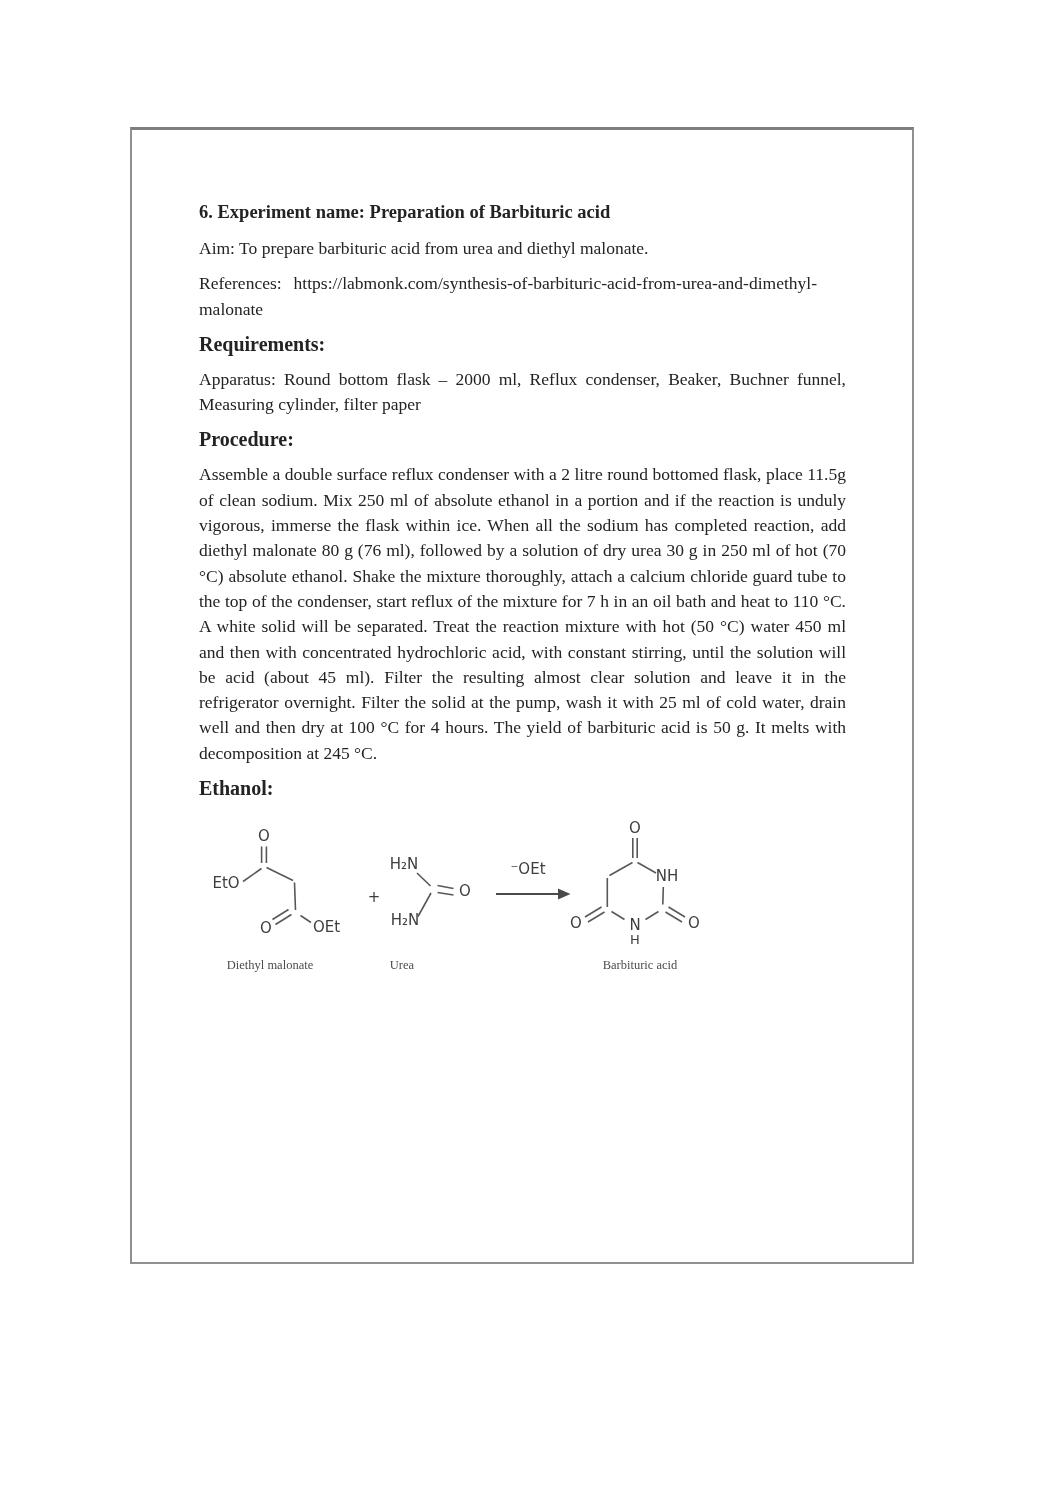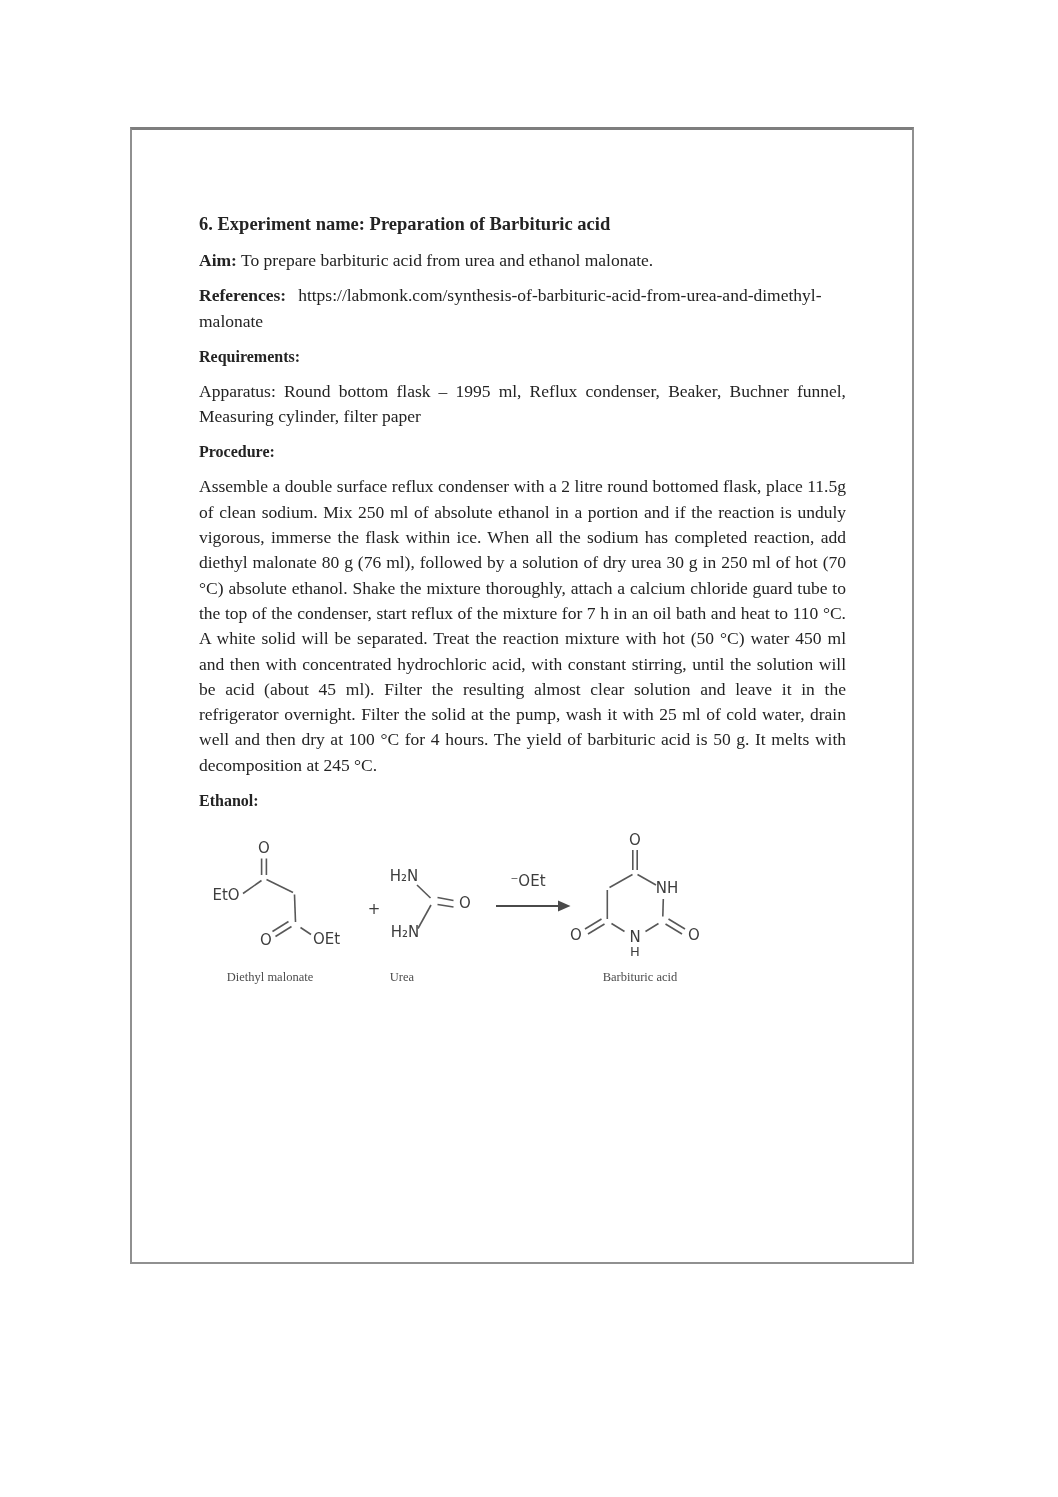--- a/index.html
+++ b/index.html
@@ -34,7 +34,7 @@
     font-size: 18.5px;
     line-height: 25px;
     font-weight: bold;
-    margin: 16px 0 11px 0;
+    margin: 4px 0 11px 0;
   }
   h2 {
     font-size: 16px;

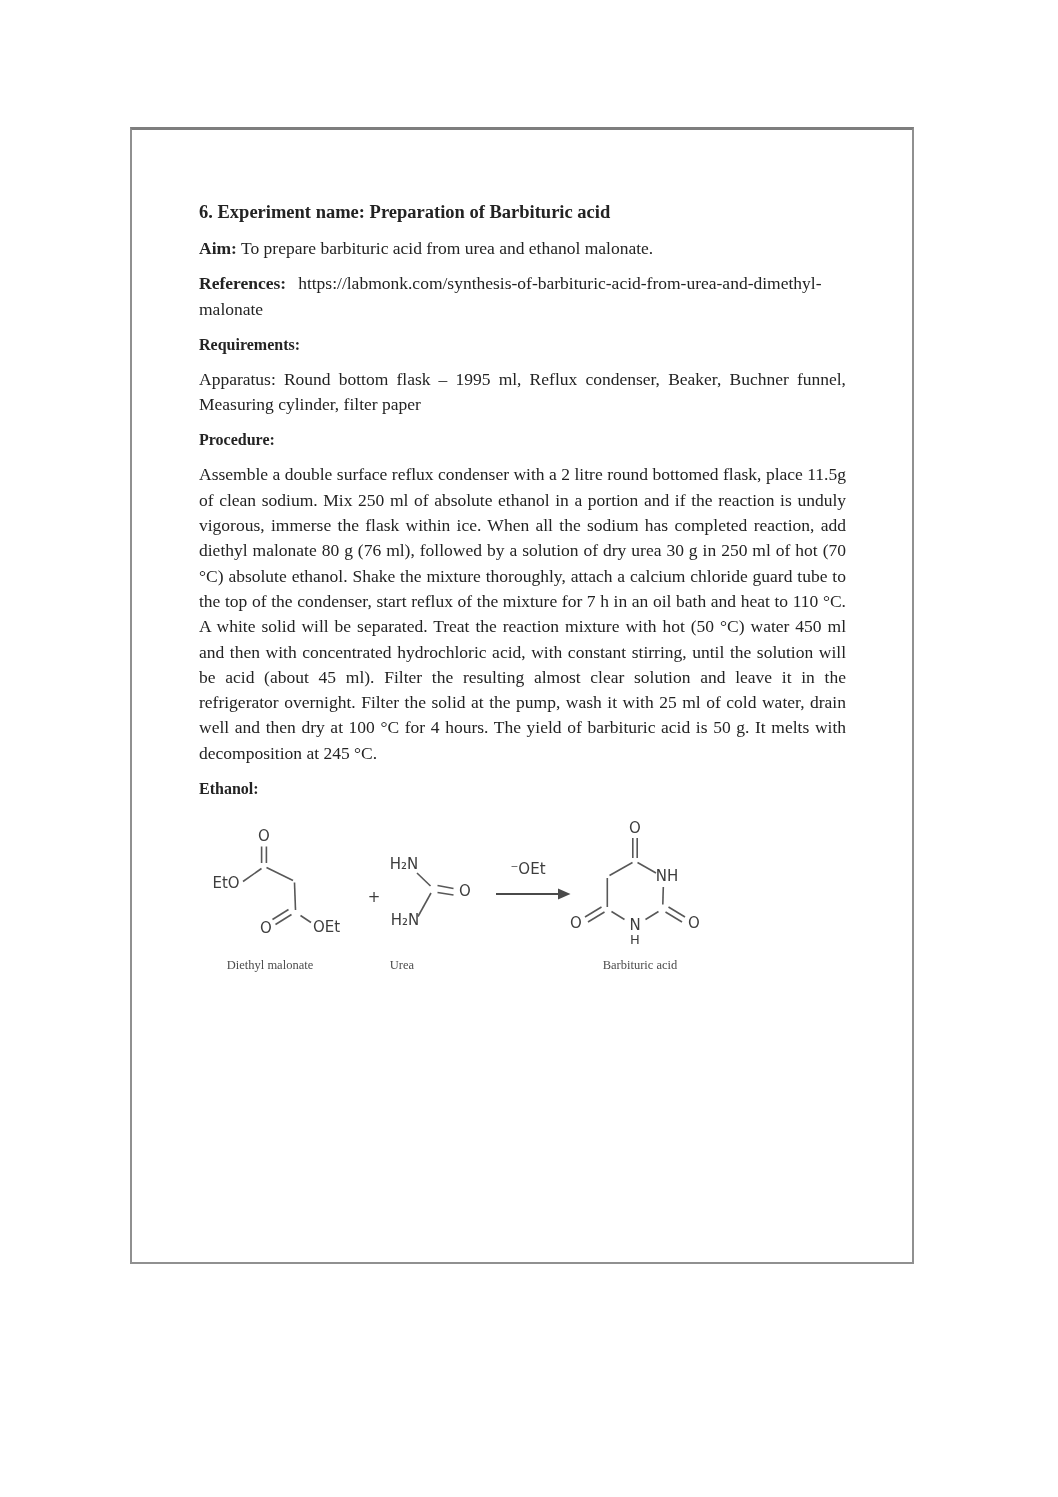--- a/index.html
+++ b/index.html
@@ -48,7 +48,7 @@
     text-align: justify;
     margin: 0 0 10px 0;
   }
-  .bold { font-weight: bold; }
+  .bold { font-weight: normal; }
   .spacer { display: inline-block; width: 12px; }
   .reaction-svg {
     display: block;

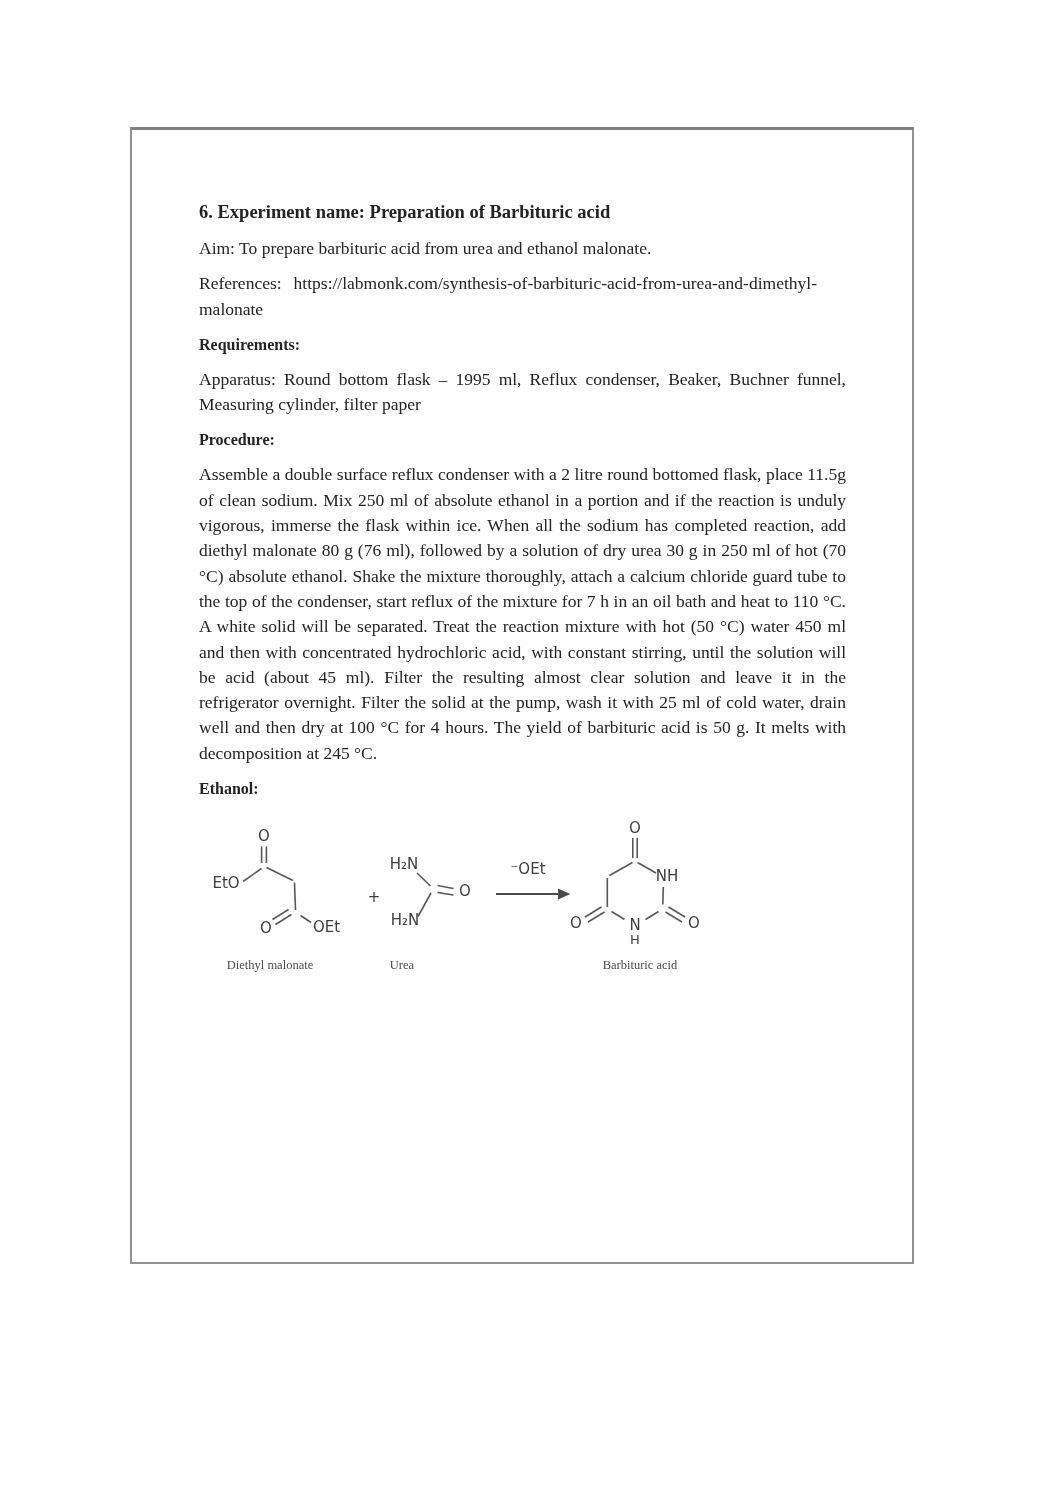--- a/index.html
+++ b/index.html
@@ -82,7 +82,7 @@
 
       <h1>6. Experiment name: Preparation of Barbituric acid</h1>
 
-      <p><span class="bold">Aim:</span> <span>To prepare barbituric acid from urea and ethanol malonate.</span></p>
+      <p><span class="bold">Aim:</span> <span>To prepare barbituric acid from urea and diethyl malonate.</span></p>
 
       <p><span class="bold">References:</span><span class="spacer"></span><span>https://labmonk.com/synthesis-of-barbituric-acid-from-urea-and-dimethyl-malonate</span></p>
 

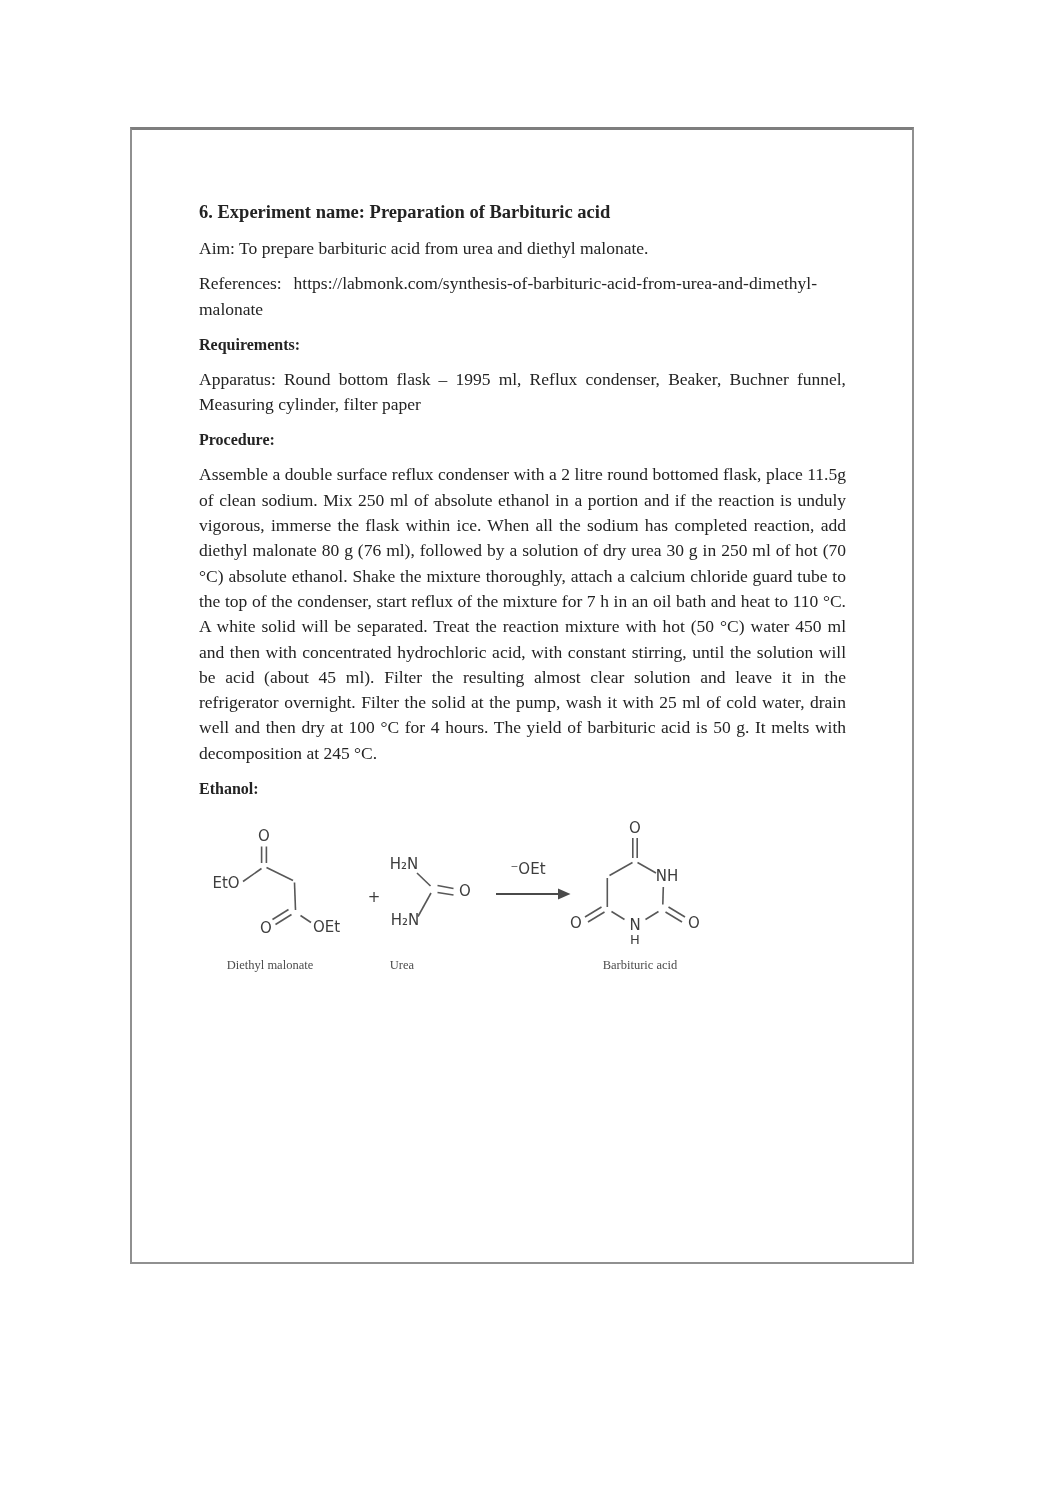--- a/index.html
+++ b/index.html
@@ -37,7 +37,7 @@
     margin: 4px 0 11px 0;
   }
   h2 {
-    font-size: 16px;
+    font-size: 20px;
     line-height: 25px;
     font-weight: bold;
     margin: 3px 0 10px 0;

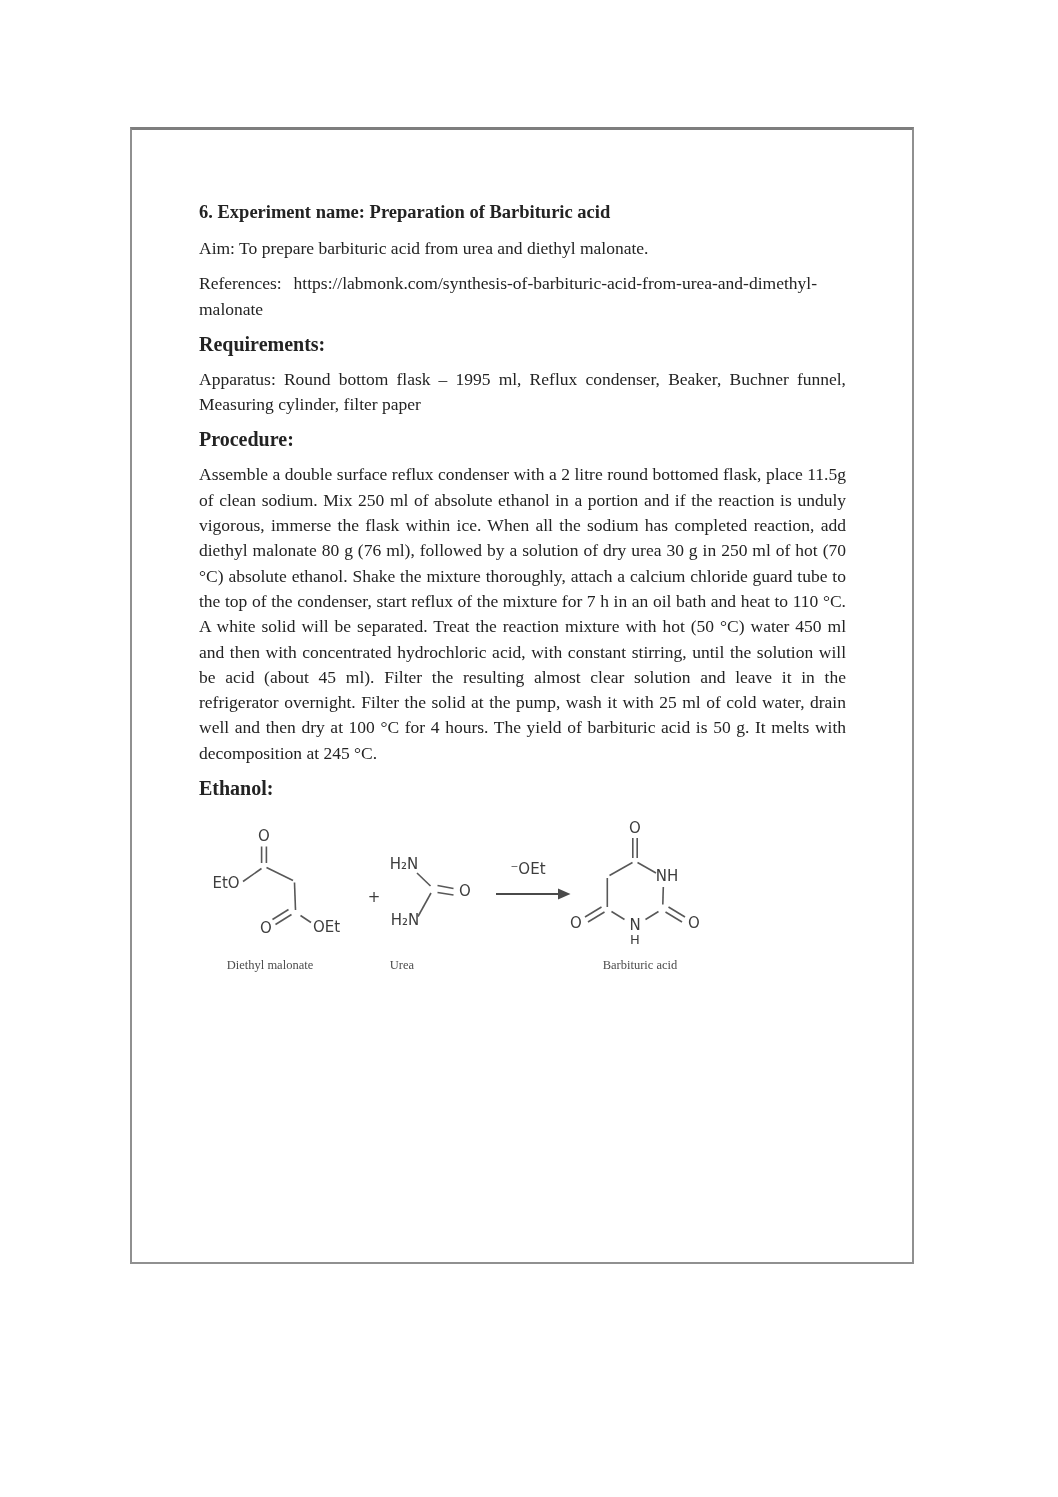--- a/index.html
+++ b/index.html
@@ -89,7 +89,7 @@
       <h2>Requirements:</h2>
 
 
-      <p>Apparatus: Round bottom flask – 1995 ml, Reflux condenser, Beaker, Buchner funnel, Measuring cylinder, filter paper</p>
+      <p>Apparatus: Round bottom flask – 2000 ml, Reflux condenser, Beaker, Buchner funnel, Measuring cylinder, filter paper</p>
 
       <h2>Procedure:</h2>
 

